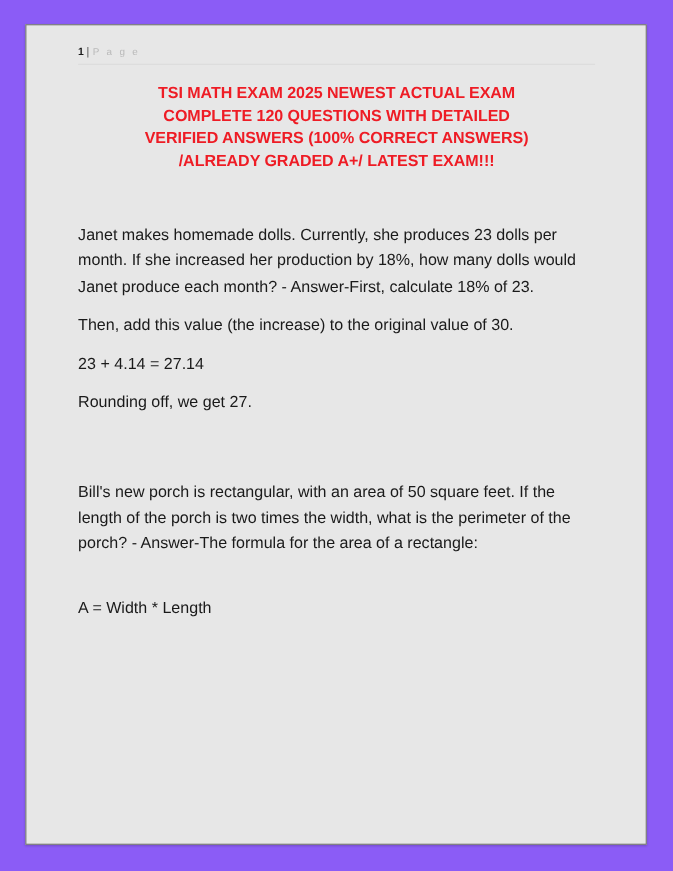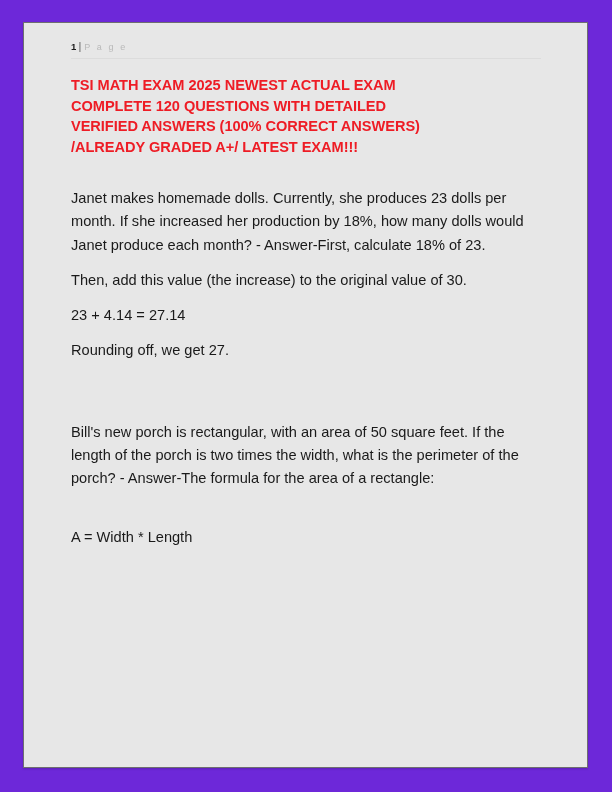--- a/index.html
+++ b/index.html
@@ -19,7 +19,7 @@
     position: relative;
     width: 612px;
     height: 792px;
-    background: #6d28d9;
+    background: #8b5cf6;
   }
 
   

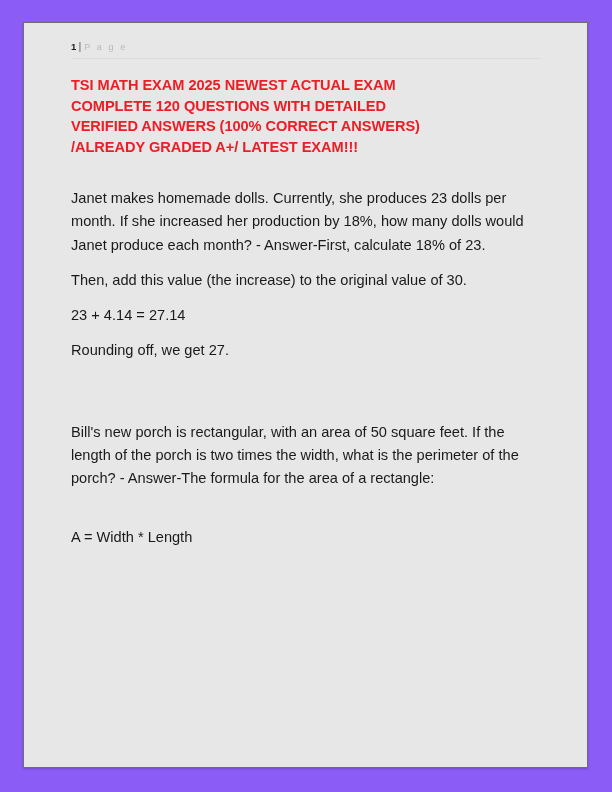--- a/index.html
+++ b/index.html
@@ -76,7 +76,7 @@
   
   .doc-title {
     margin-top: 16px;
-    text-align: left;
+    text-align: center;
     color: #ee1c25;
     font-weight: bold;
     font-size: 14.6px;

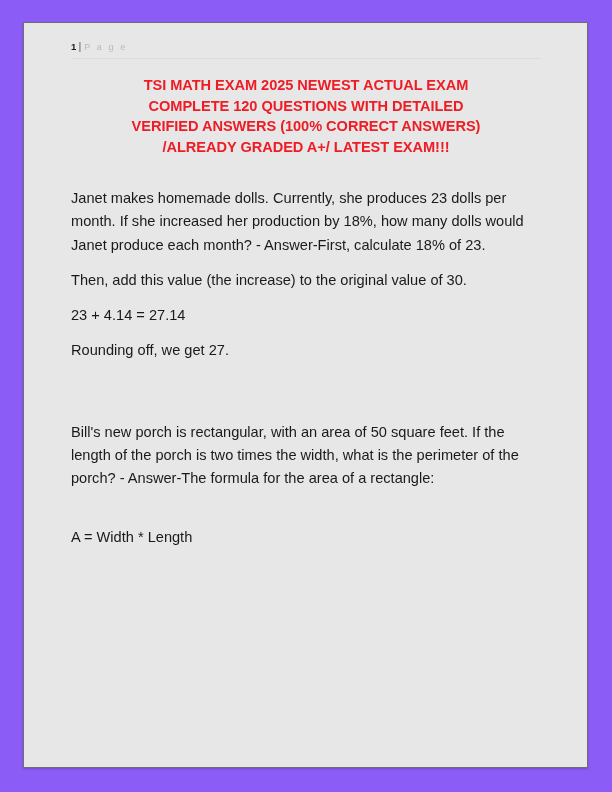--- a/index.html
+++ b/index.html
@@ -90,7 +90,7 @@
 
   
   .body-block {
-    margin-top: 30px;
+    margin-top: 46px;
   }
   .para {
     color: #1a1a1a;

